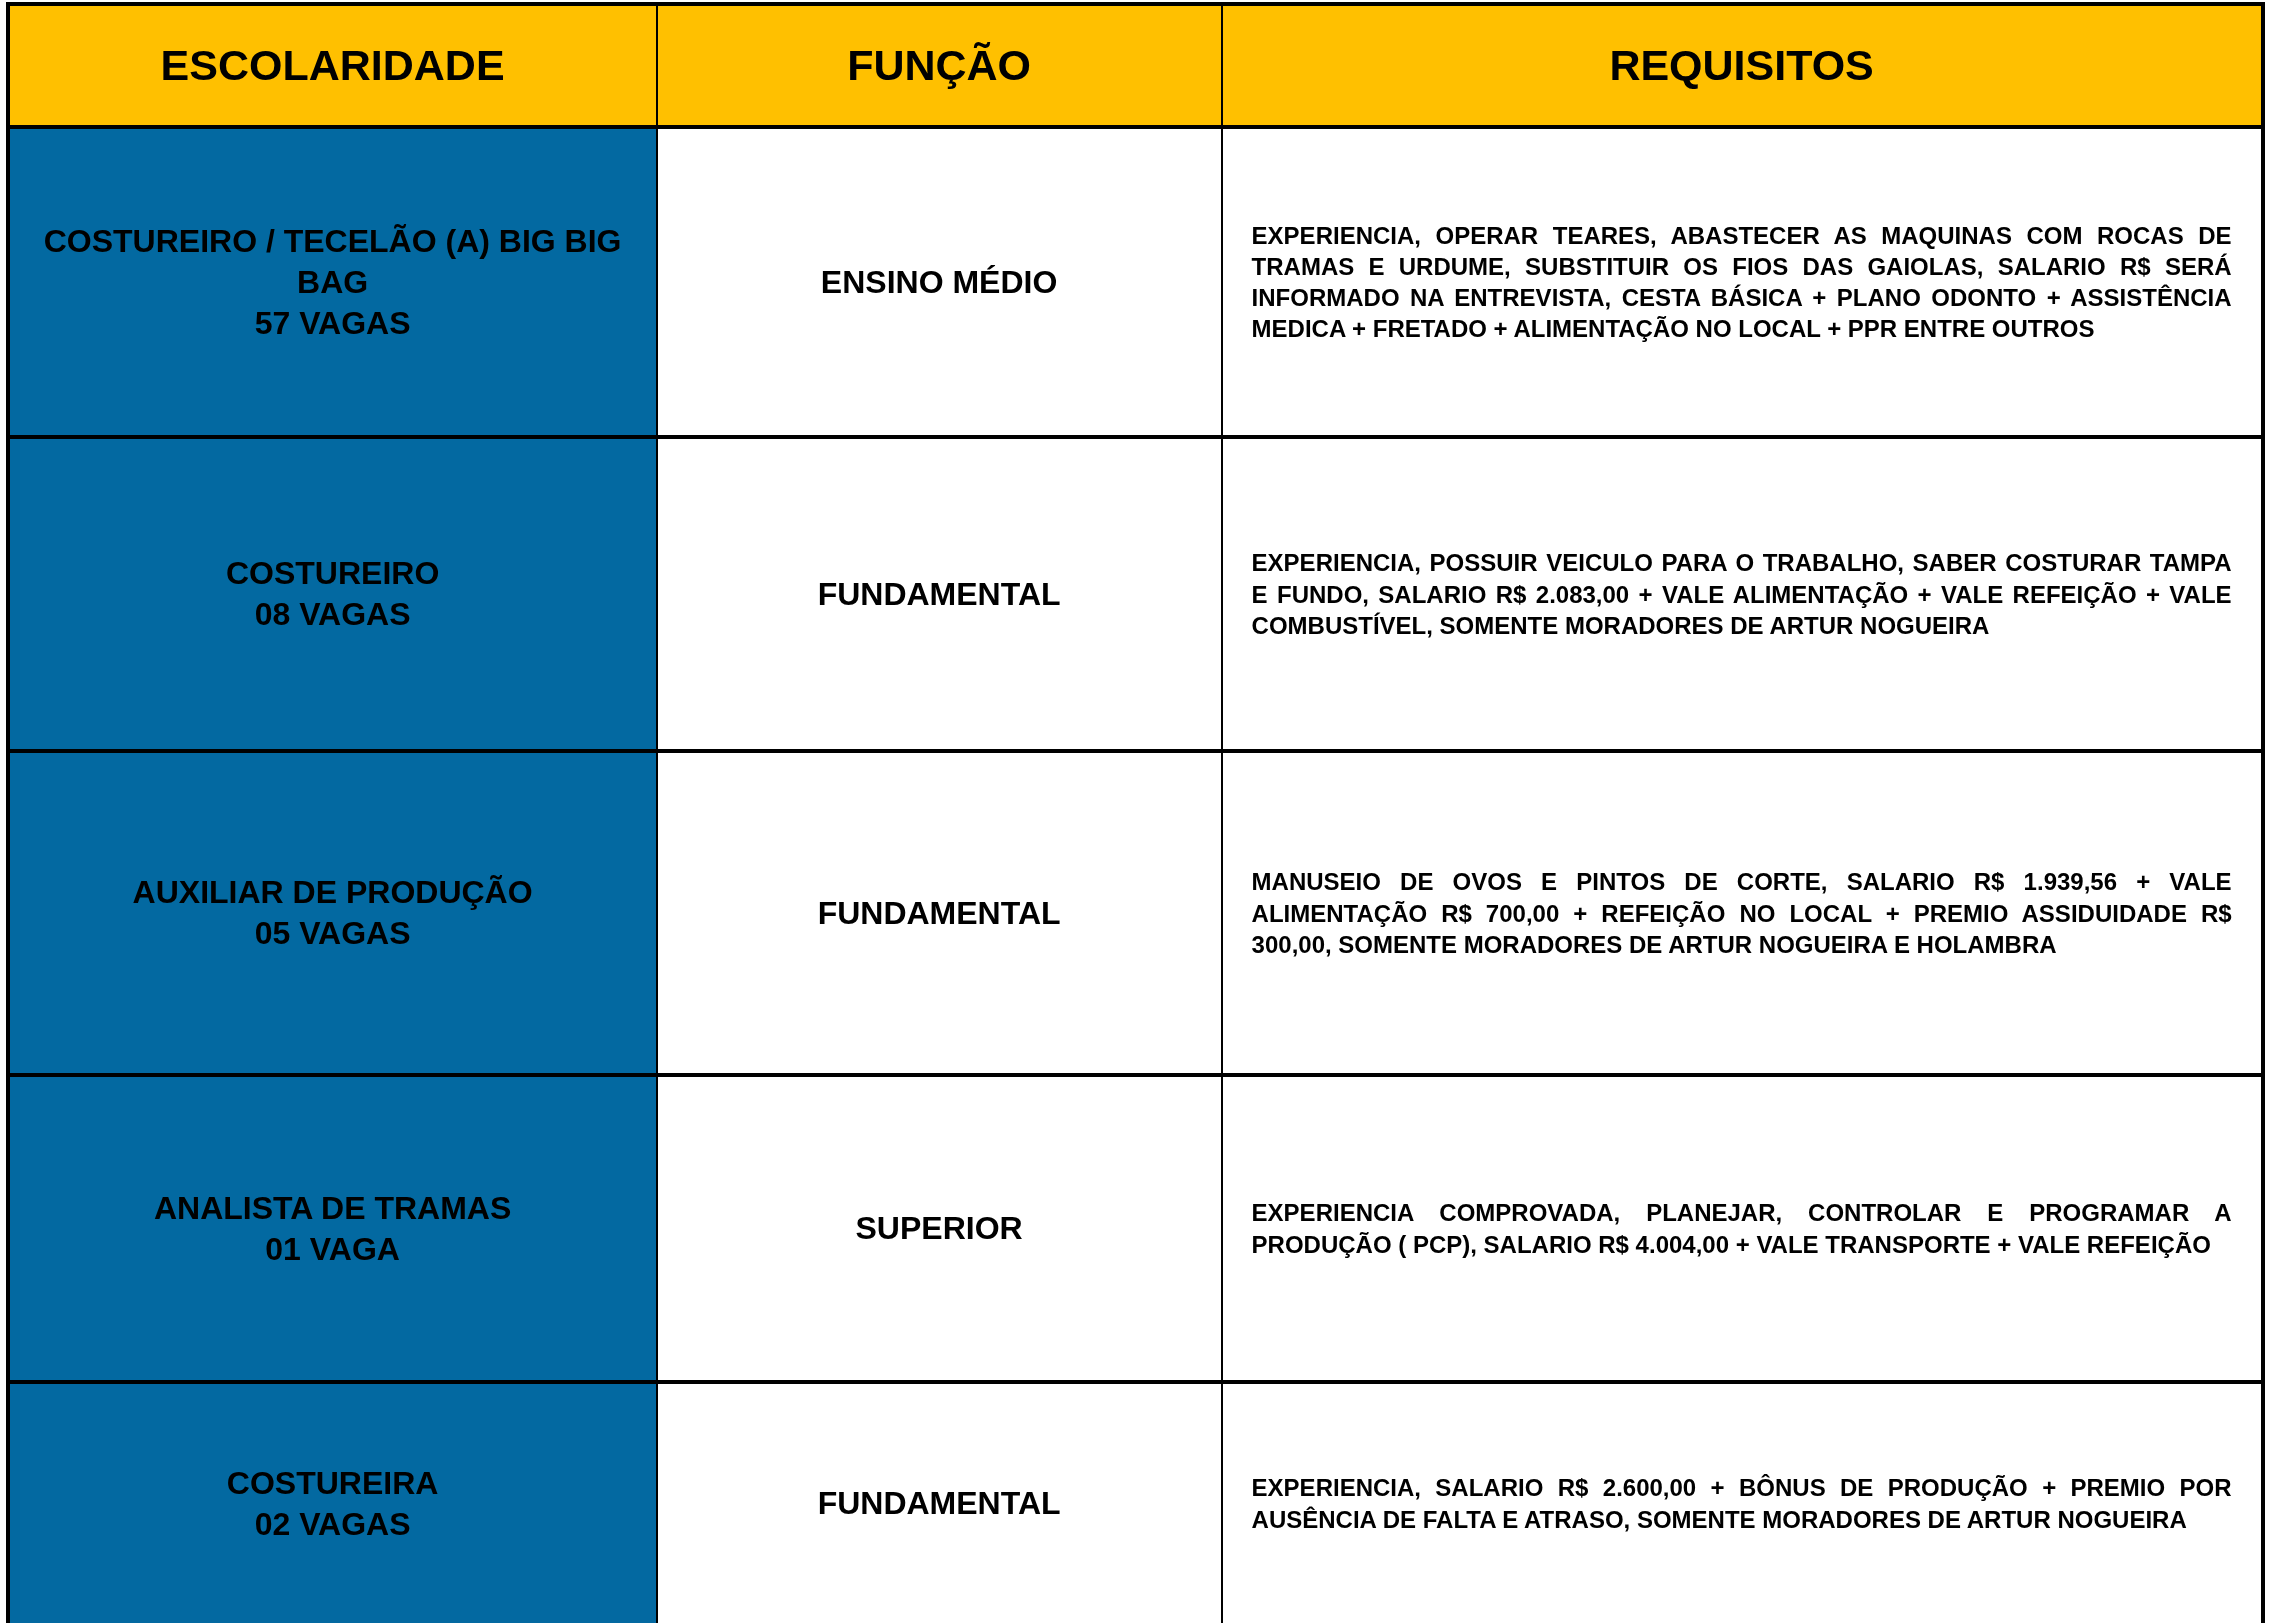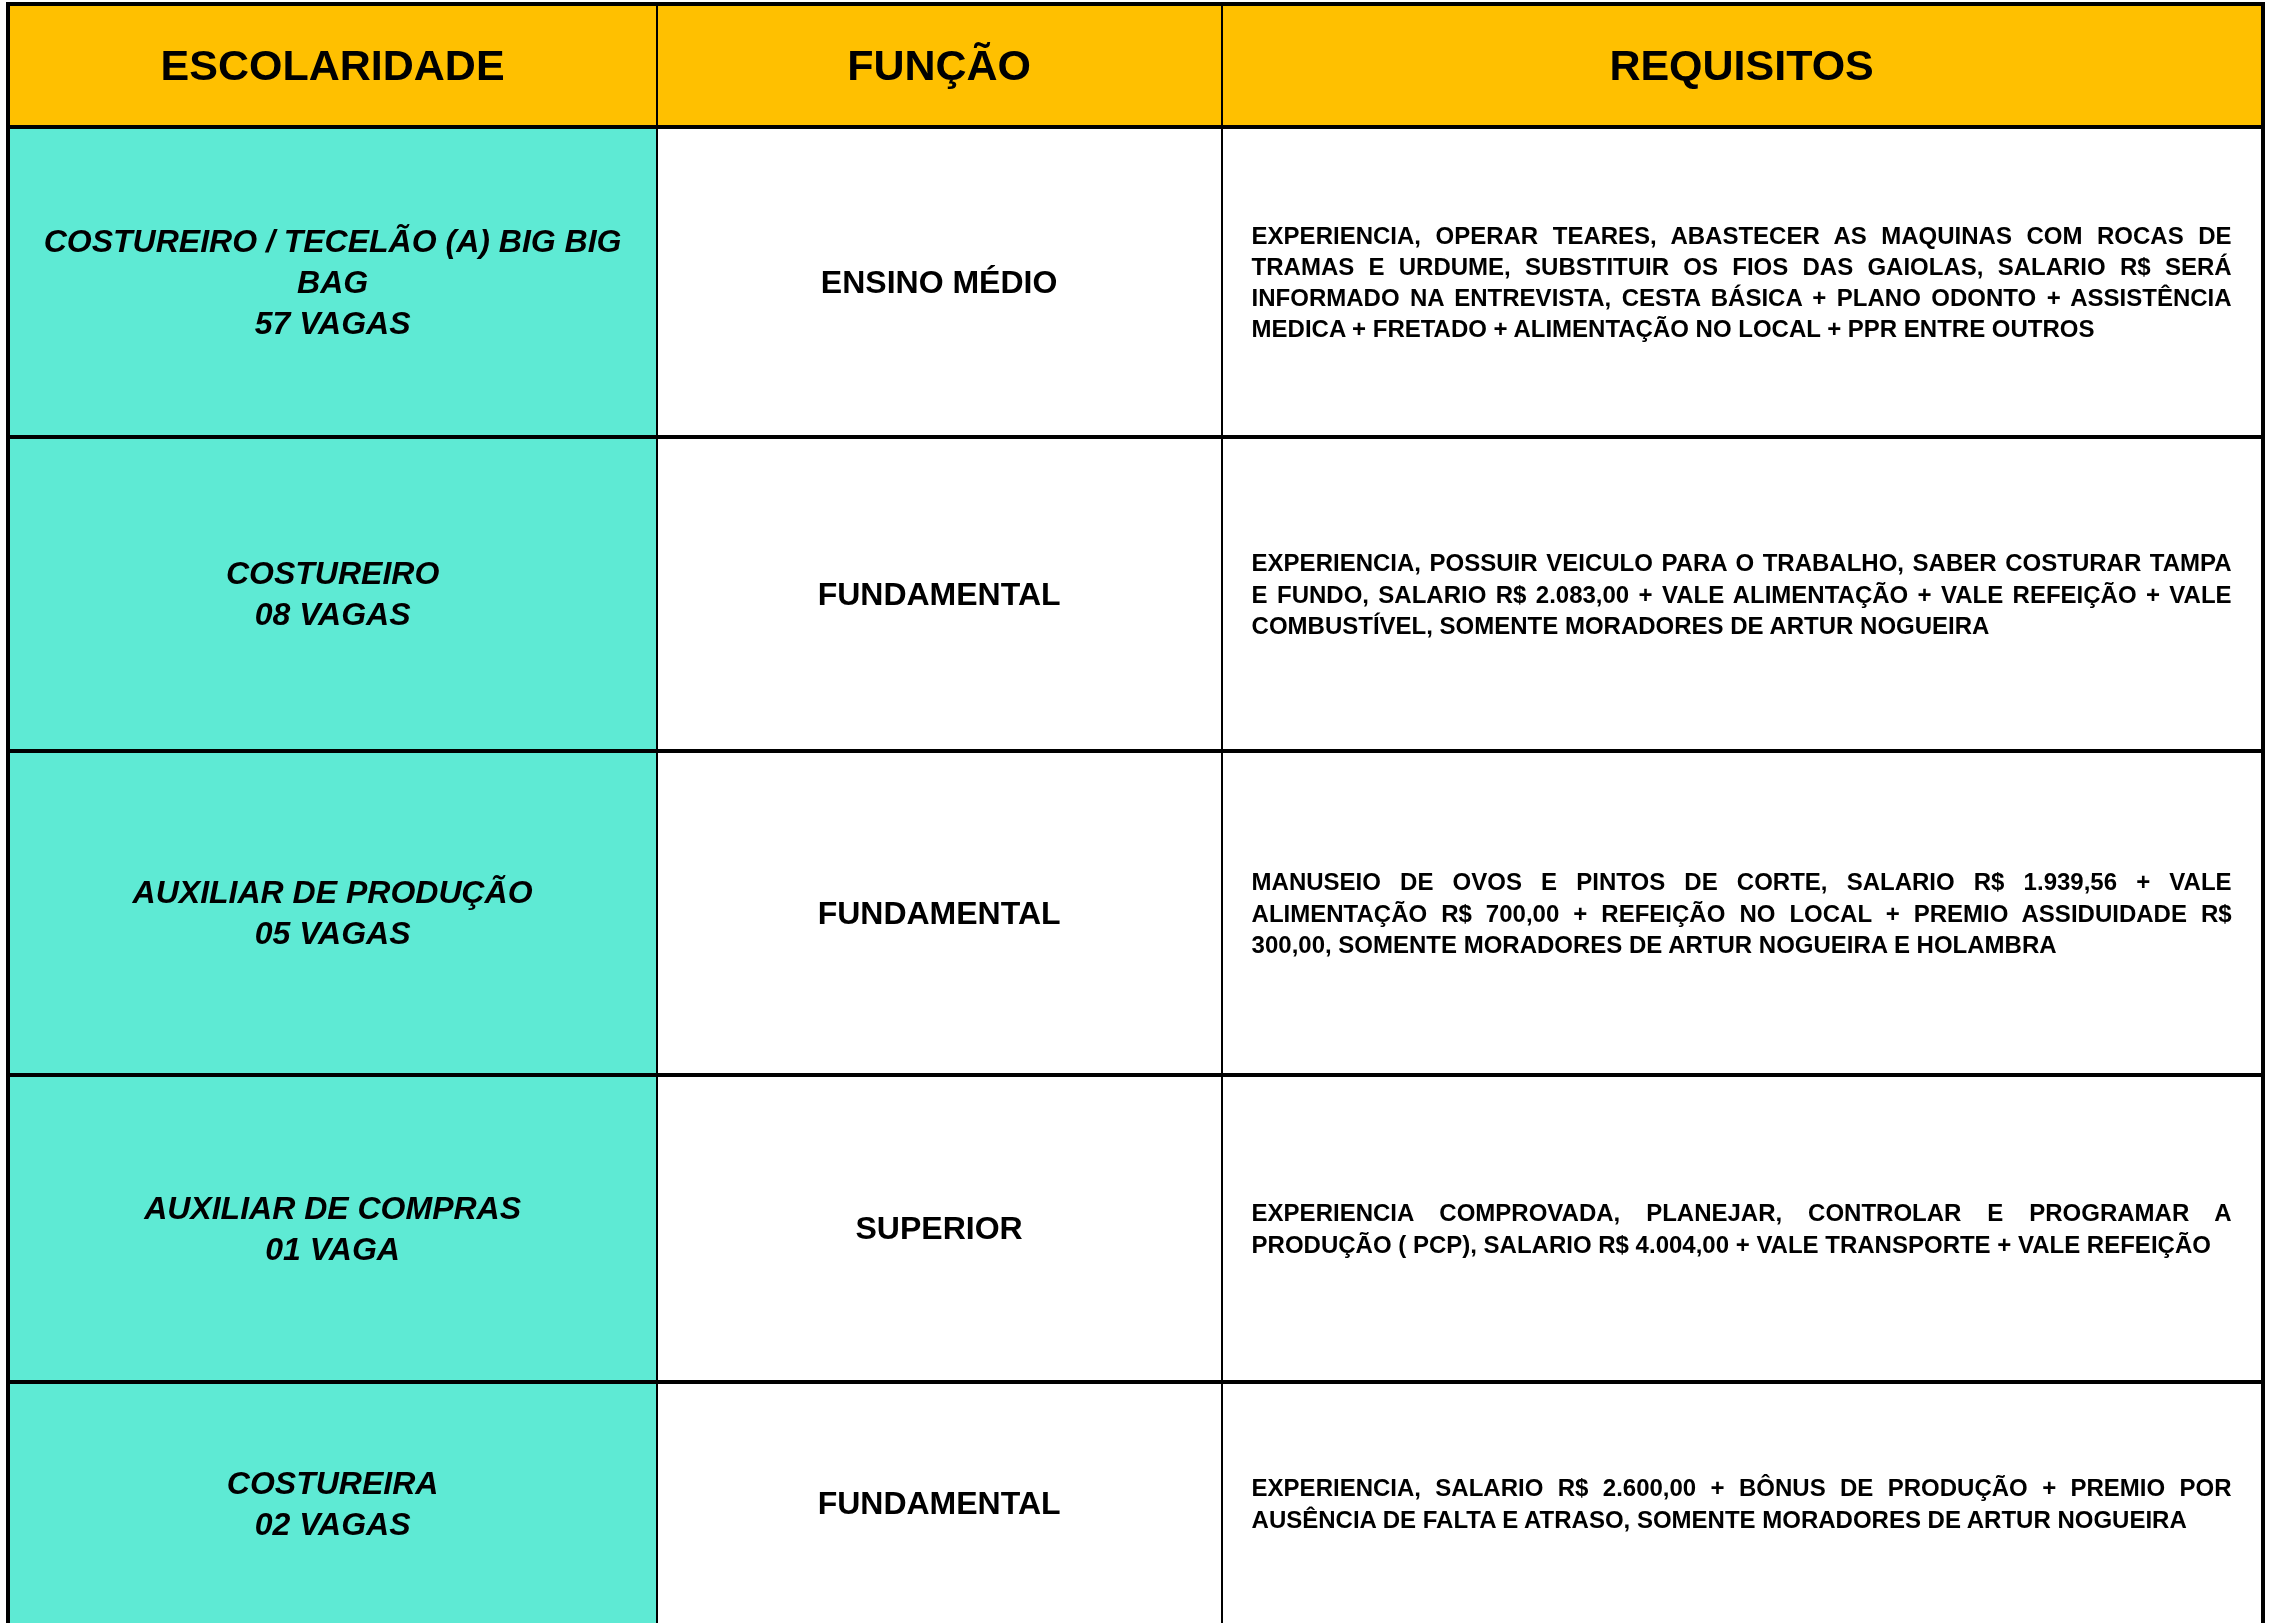--- a/index.html
+++ b/index.html
@@ -44,12 +44,11 @@
     text-align: center;
   }
   .funcao-cell {
-    background: #5eead4;
+    background: #0369a1;
     font-size: 32px;
     line-height: 1.28;
     text-align: center;
     padding: 0 22px;
-    font-style: italic;
   }
   .esc-cell {
     background: #ffffff;

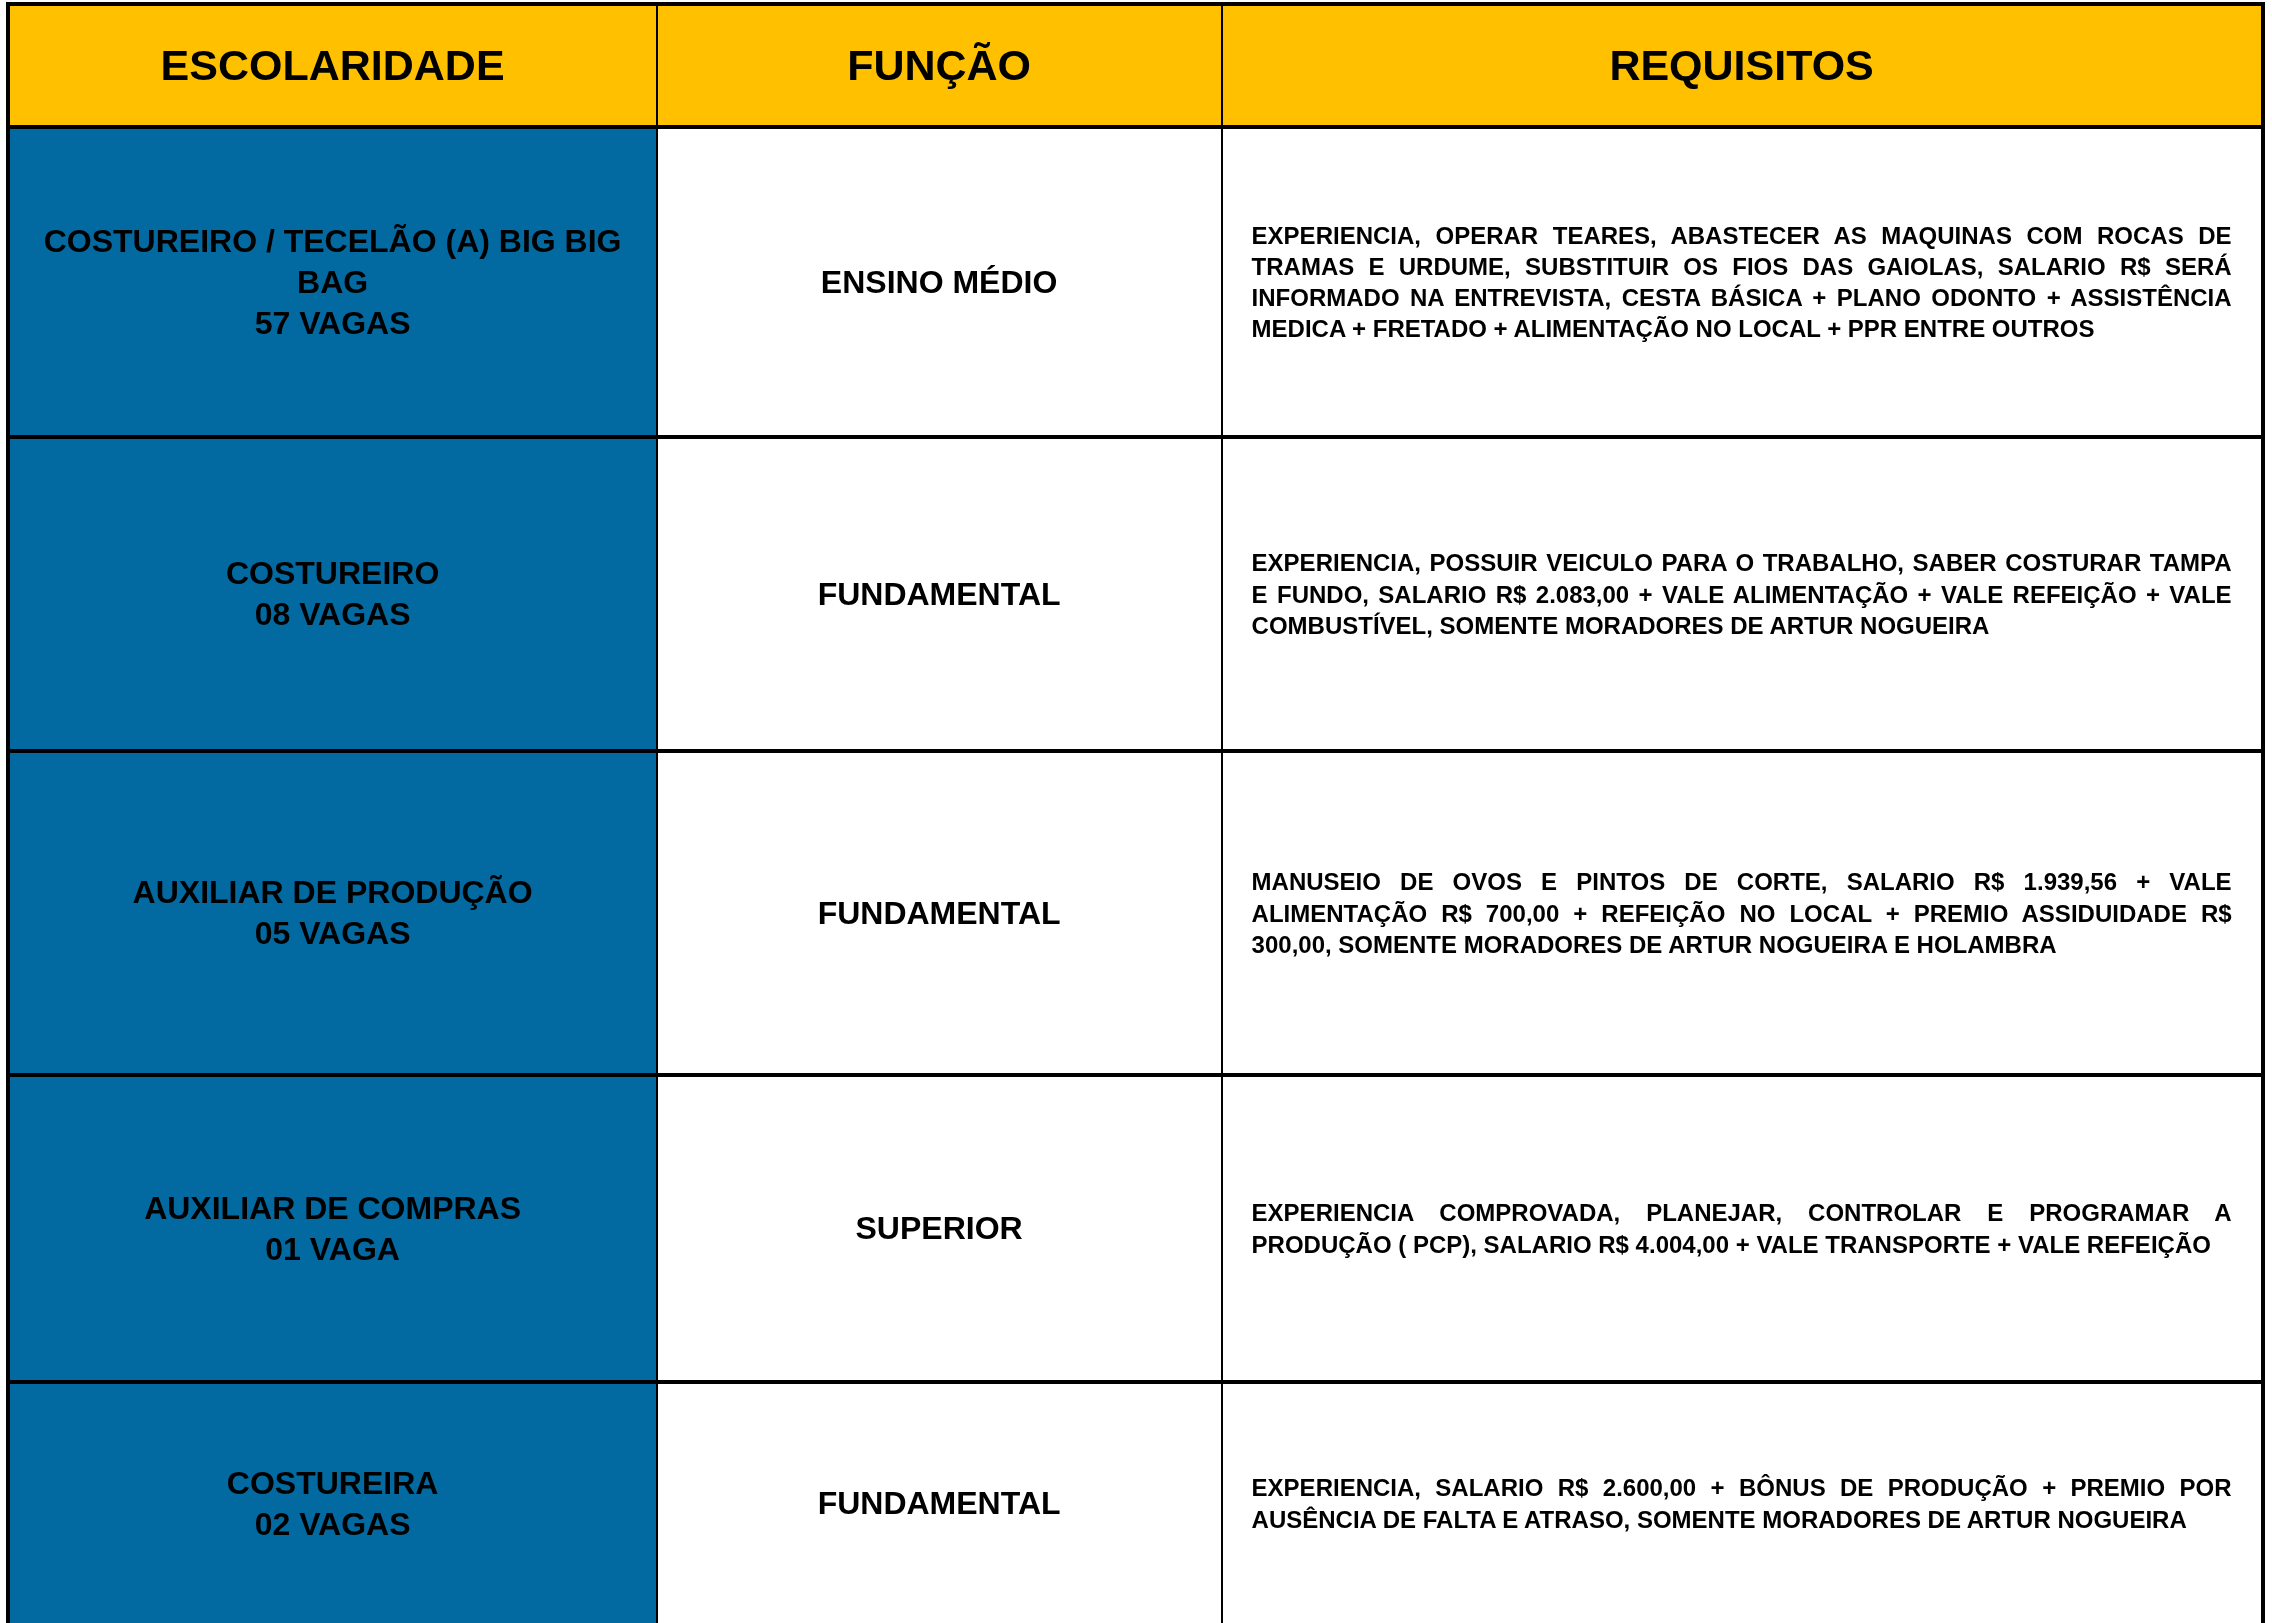--- a/index.html
+++ b/index.html
@@ -117,7 +117,7 @@
   </div>
 
   <div class="cell funcao-cell v-border h-border">
-    <span class="funcao-line">AUXILIAR DE COMPRAS</span>
+    <span class="funcao-line">ANALISTA DE TRAMAS</span>
     <span class="funcao-line">01 VAGA</span>
   </div>
   <div class="cell esc-cell v-border h-border">

